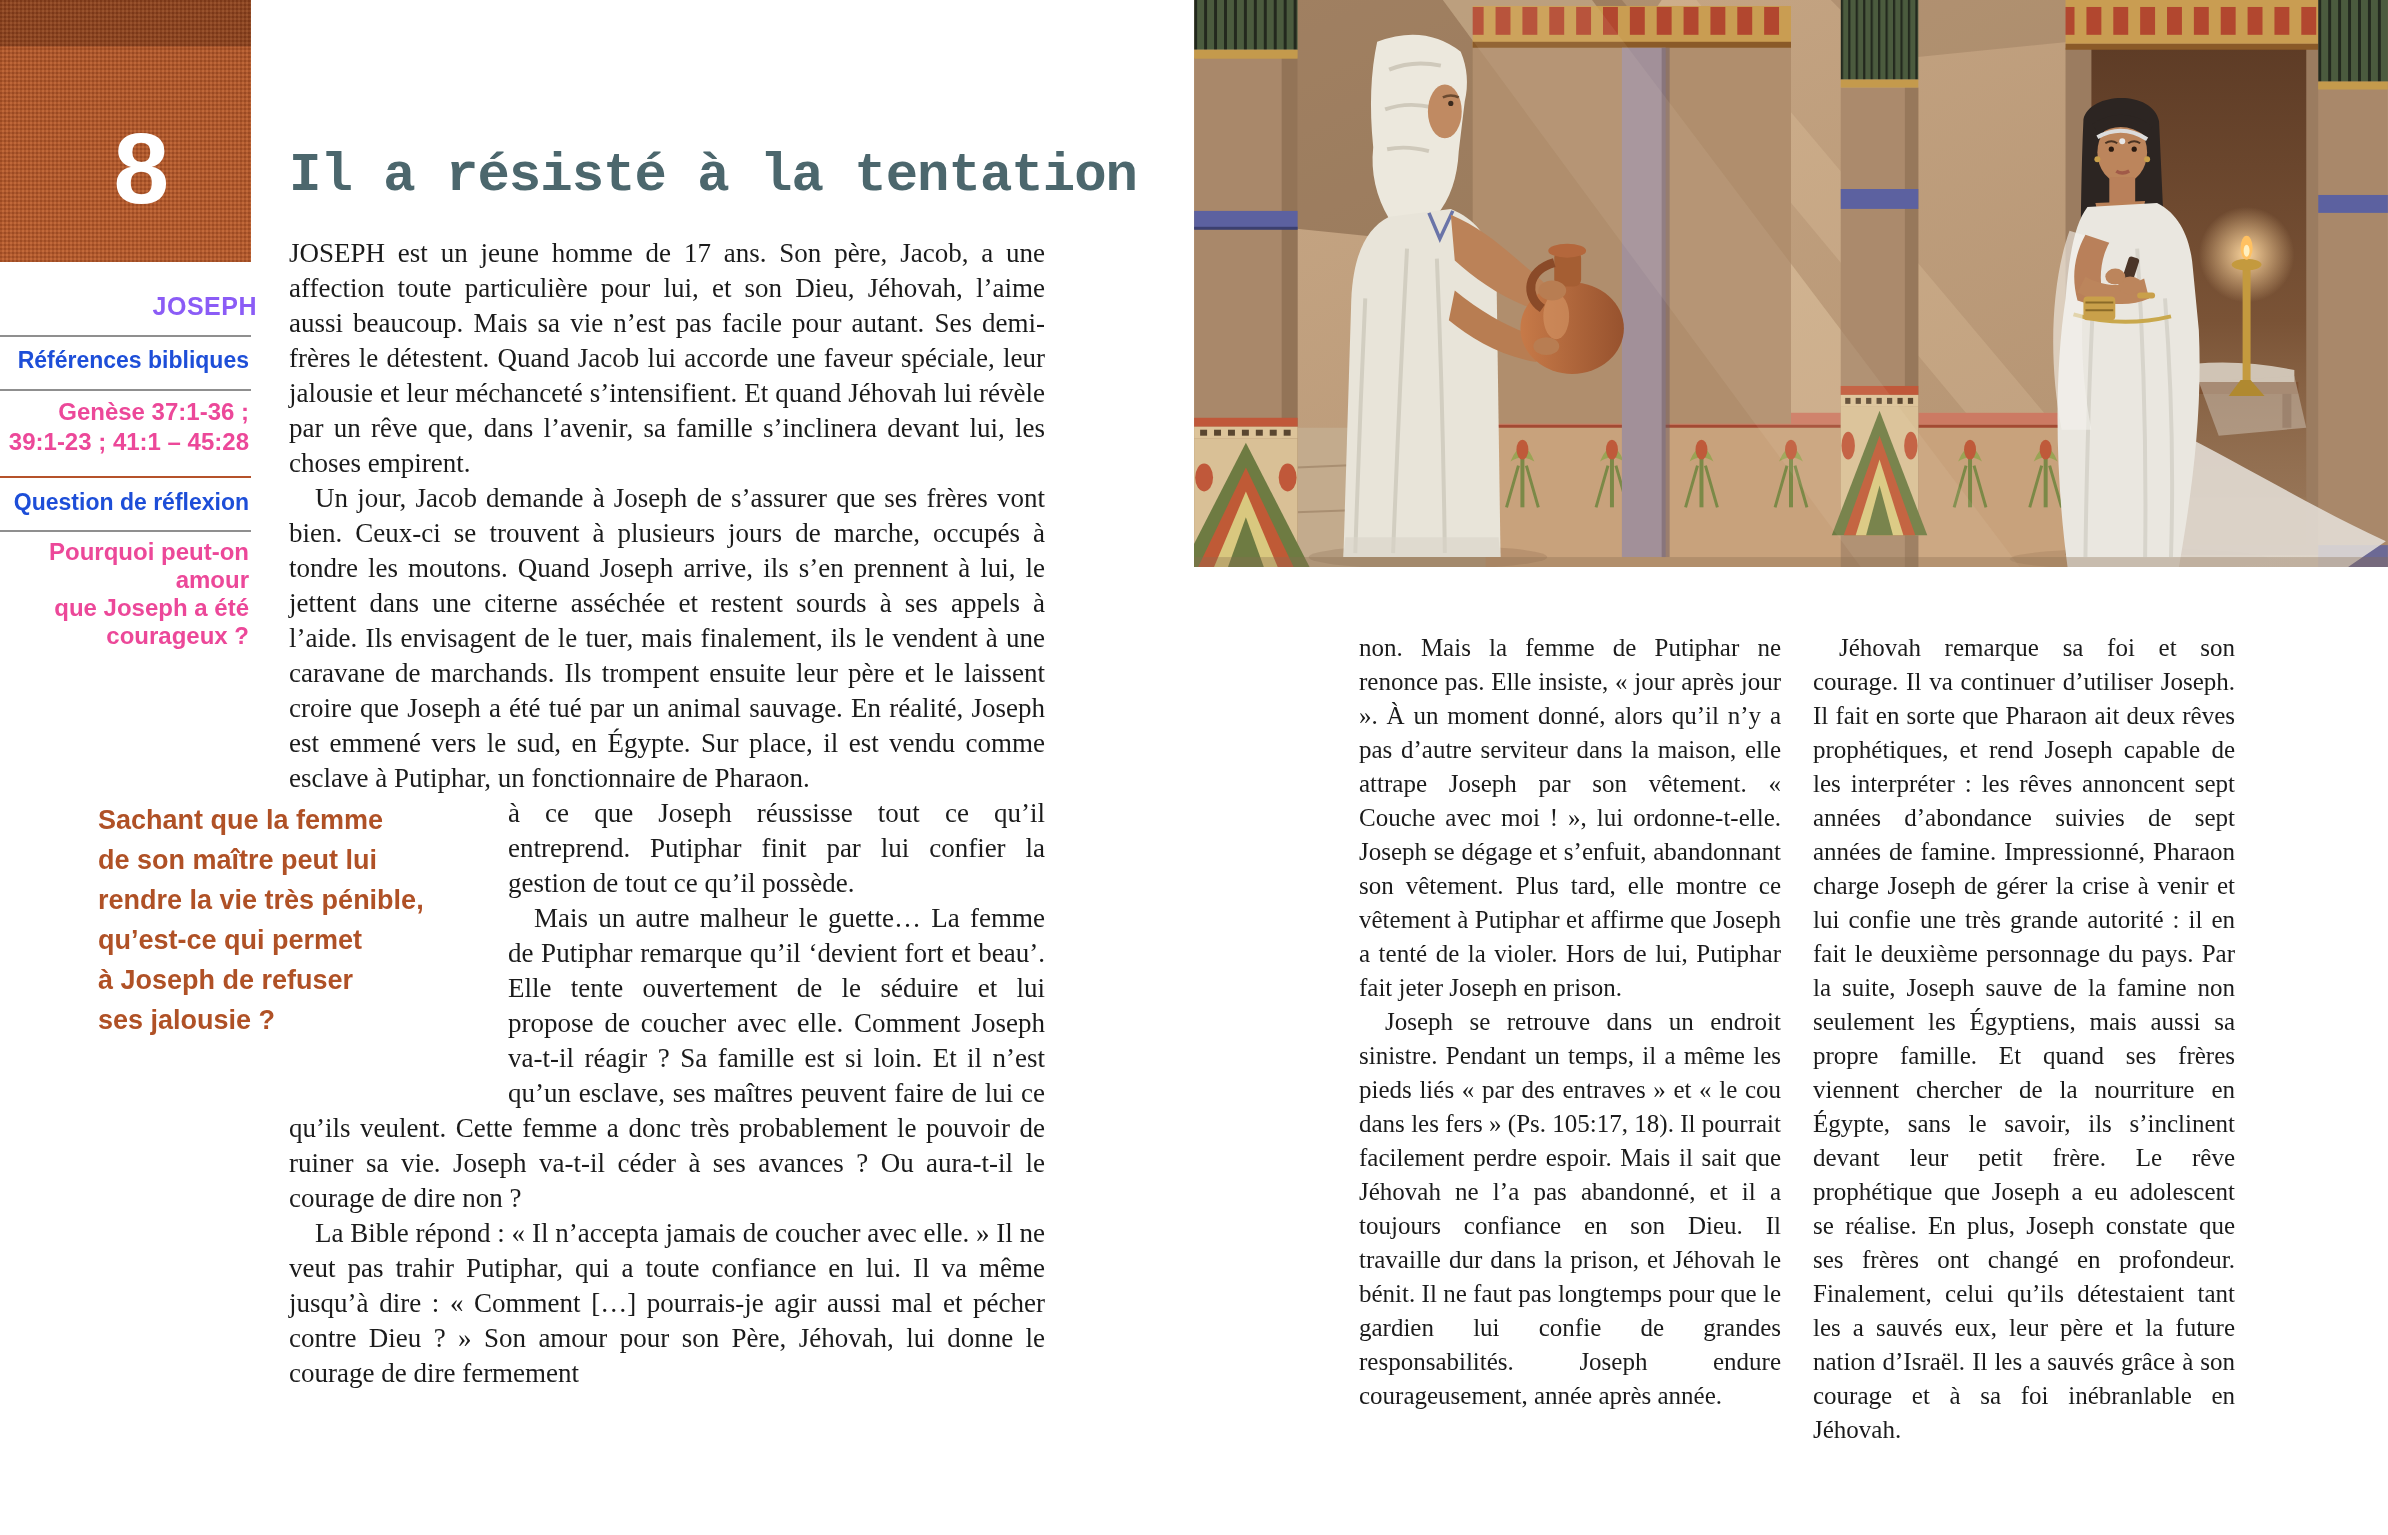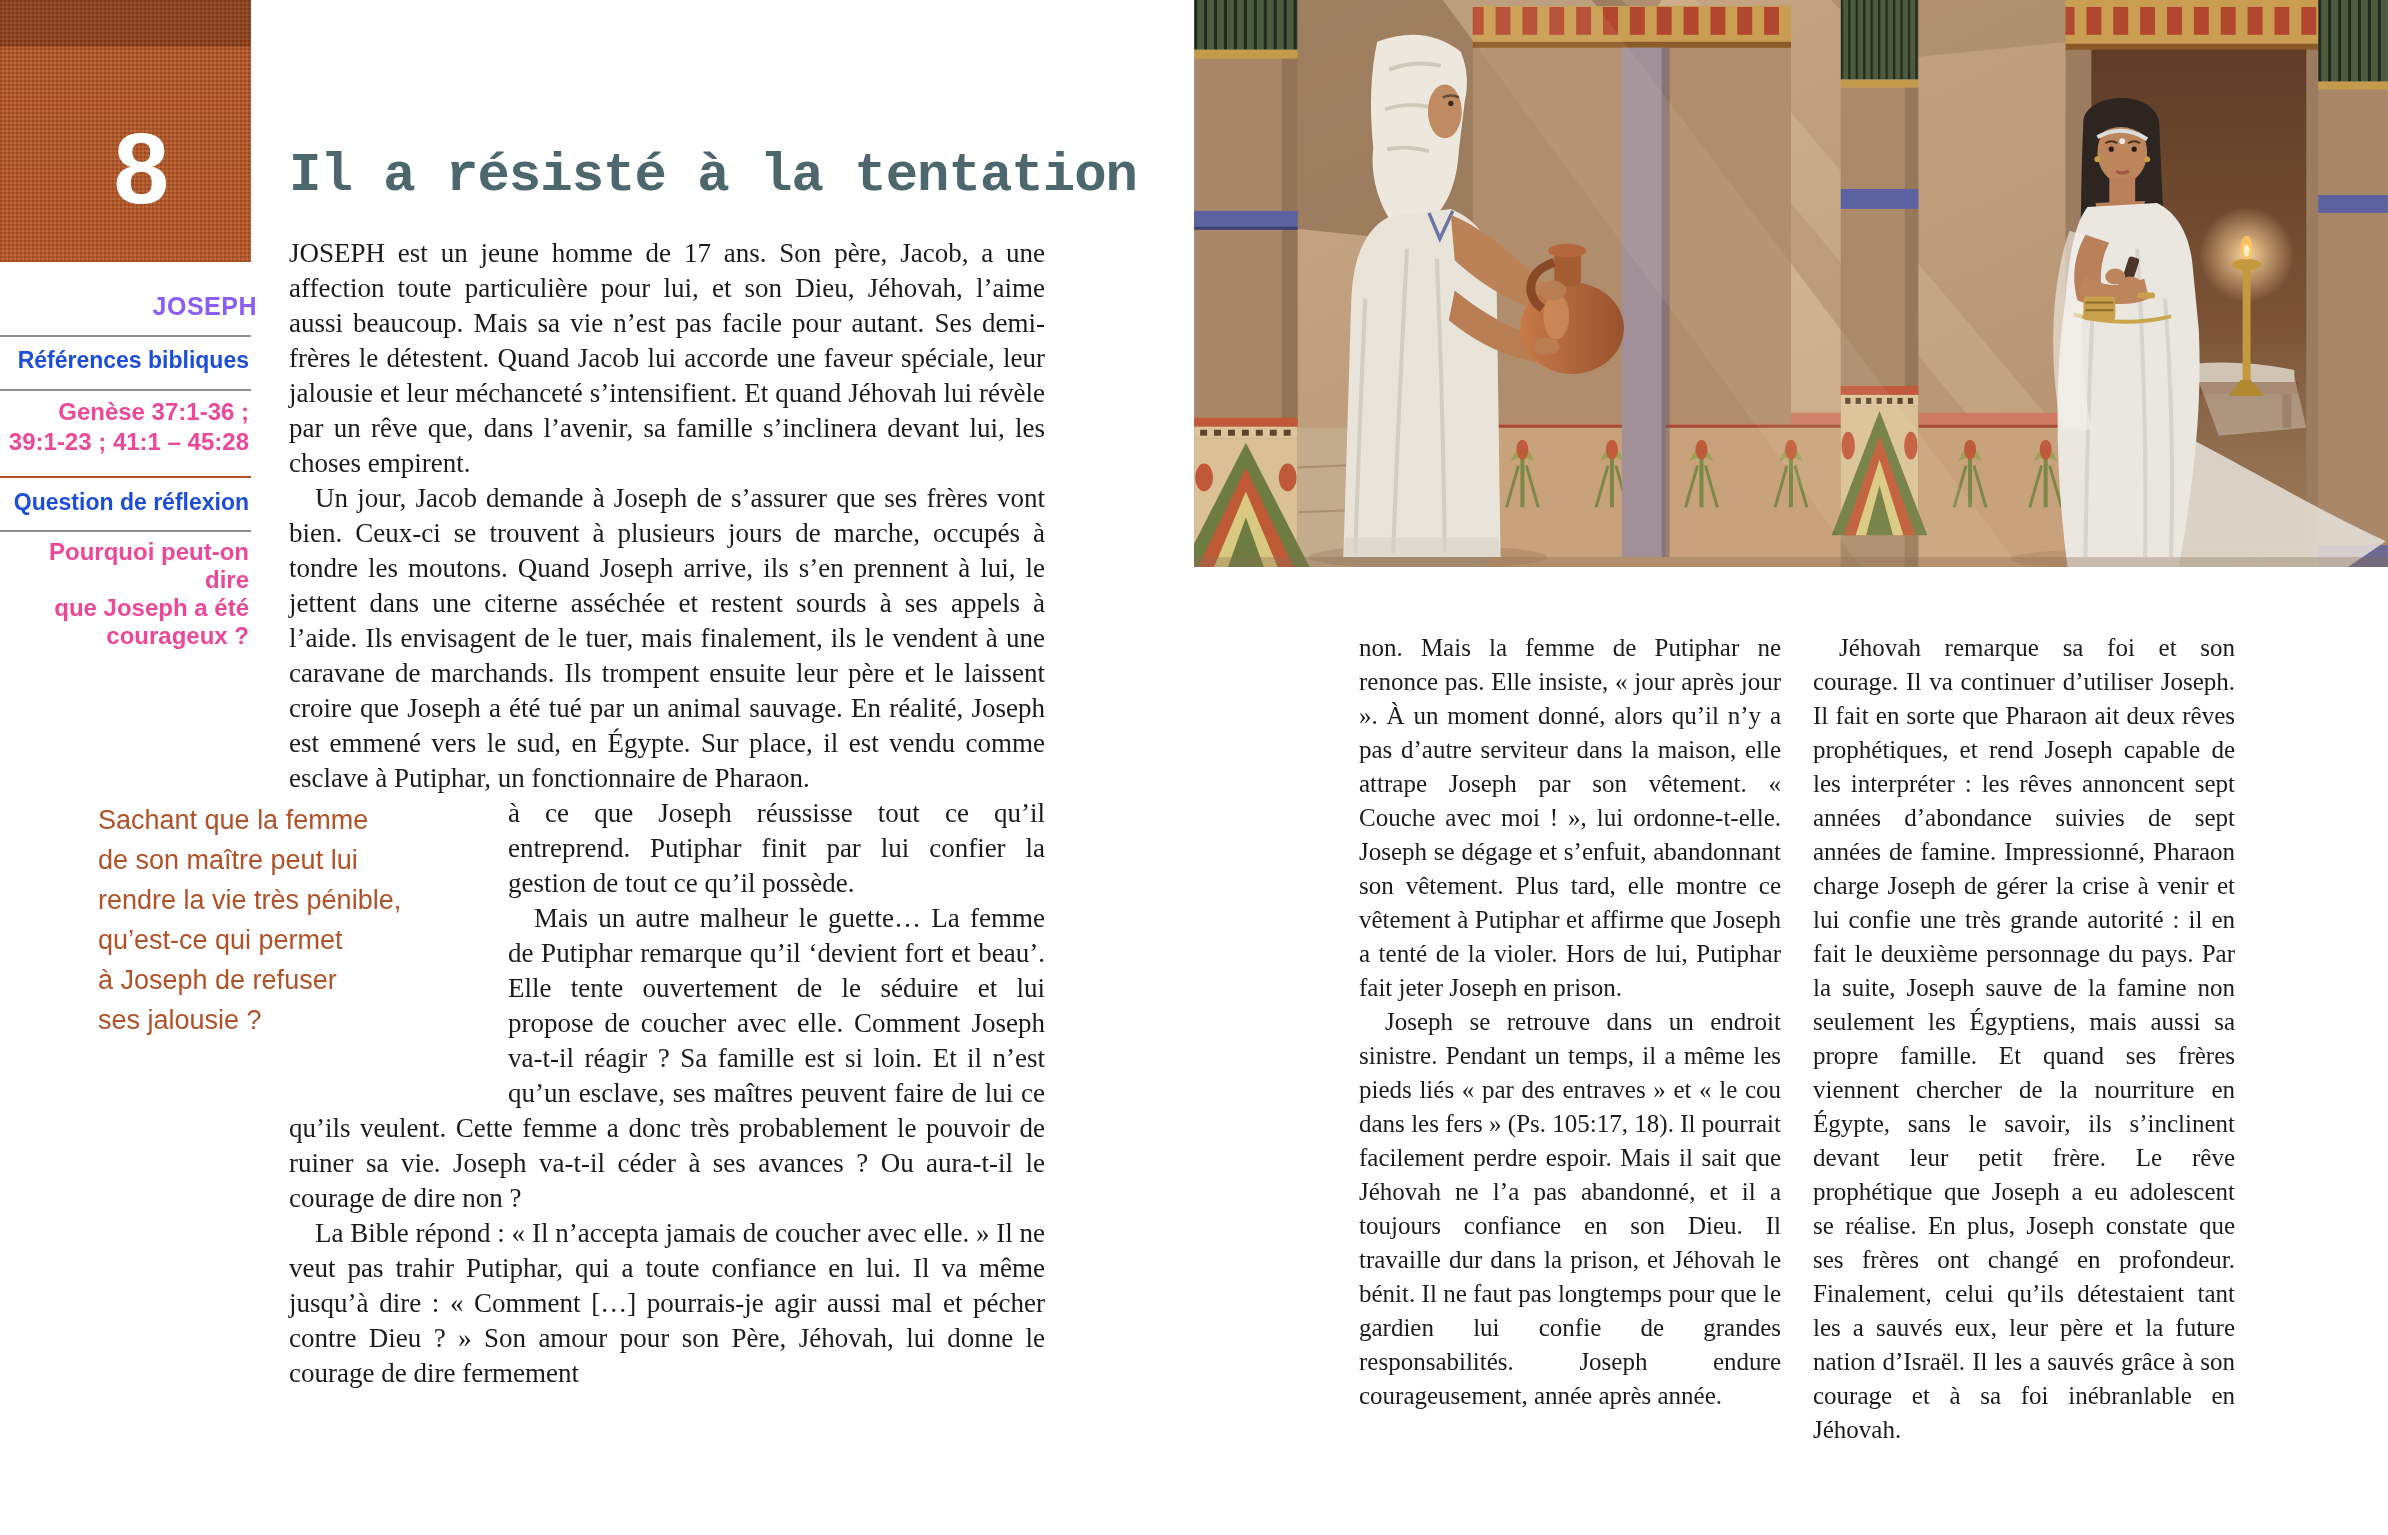--- a/index.html
+++ b/index.html
@@ -73,7 +73,7 @@
     <div class="sb-h" style="top:489px">Question de réflexion</div>
     <div class="rule" style="top:530px"></div>
     <div class="sb-slate sb-question">
-      <span>Pourquoi peut-on dire</span>
+      <span>Pourquoi peut-on amour</span>
       <span>que Joseph a été</span>
       <span>courageux ?</span>
     </div>

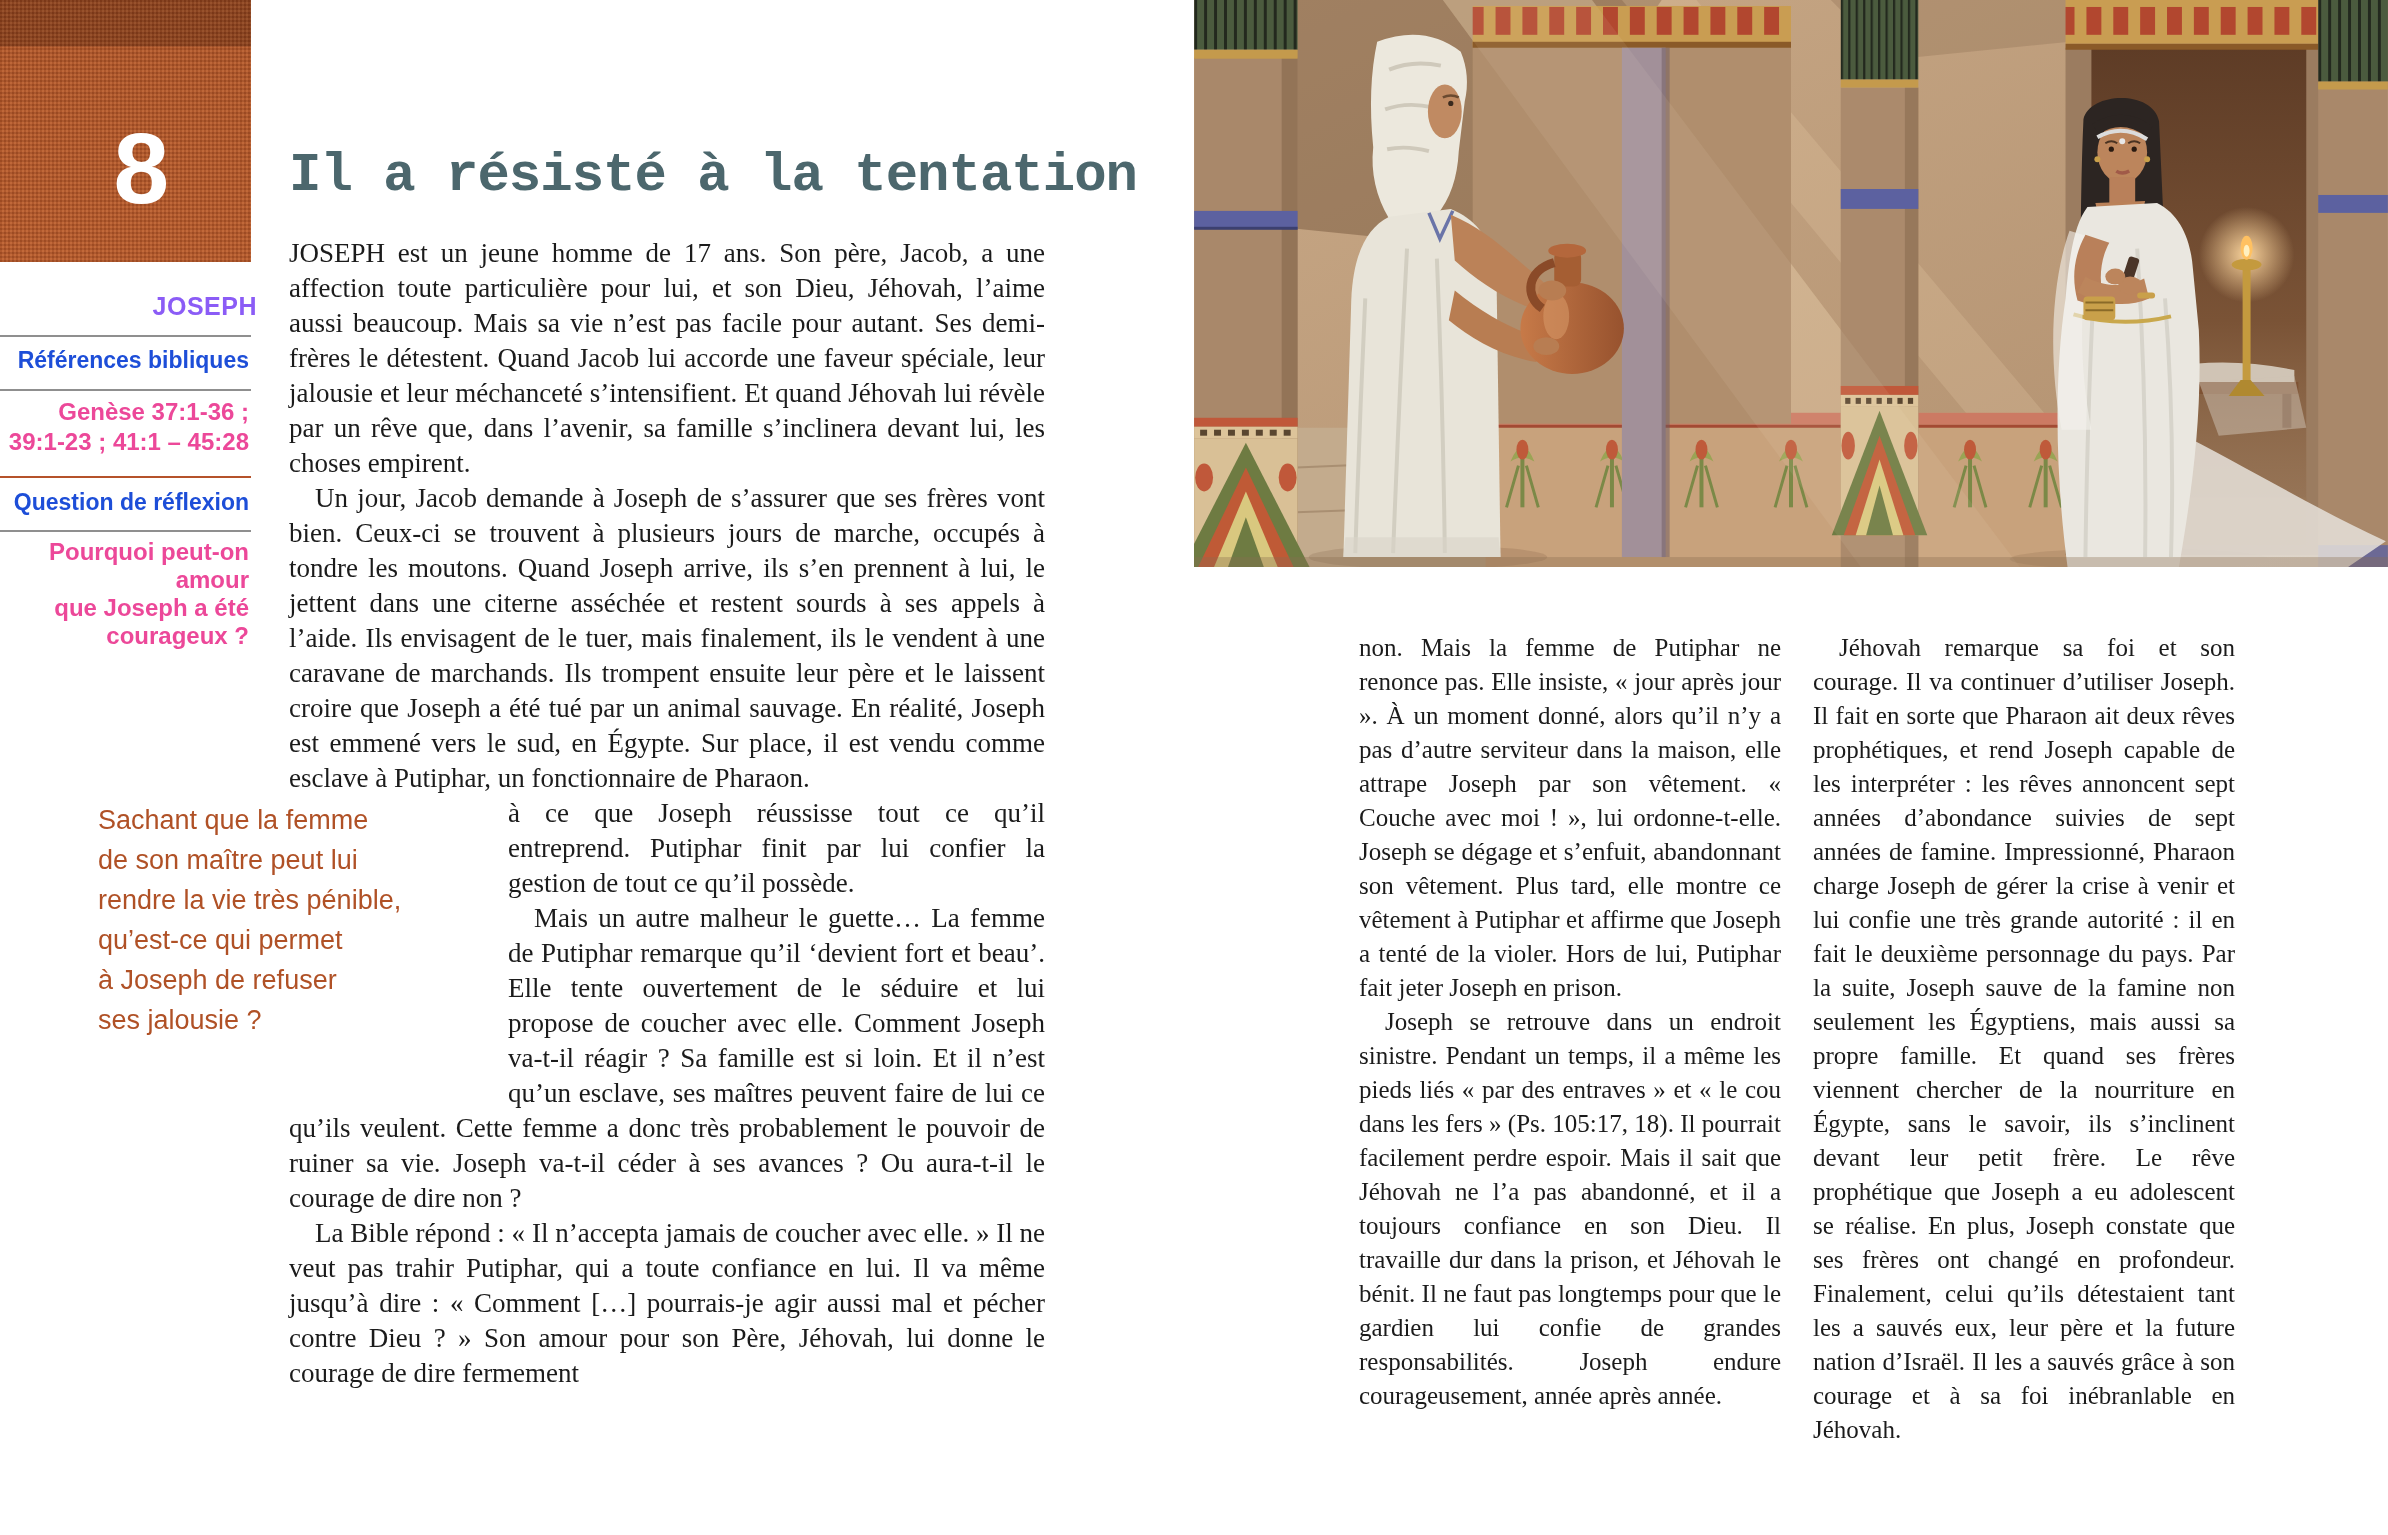--- a/index.html
+++ b/index.html
@@ -37,7 +37,7 @@
   .article p.indent{text-indent:26px;}
   .wrap{overflow:visible;}
   .pull-quote{float:left;width:343px;margin:4px 67px 0 -191px;min-height:295px;
-    font-family:"Liberation Sans","DejaVu Sans",sans-serif;font-weight:normal;
+    font-family:"Liberation Sans","DejaVu Sans",sans-serif;font-weight:bold;
     font-size:27px;line-height:40px;color:#b05126;}
   .pull-quote span{display:block;}
 

